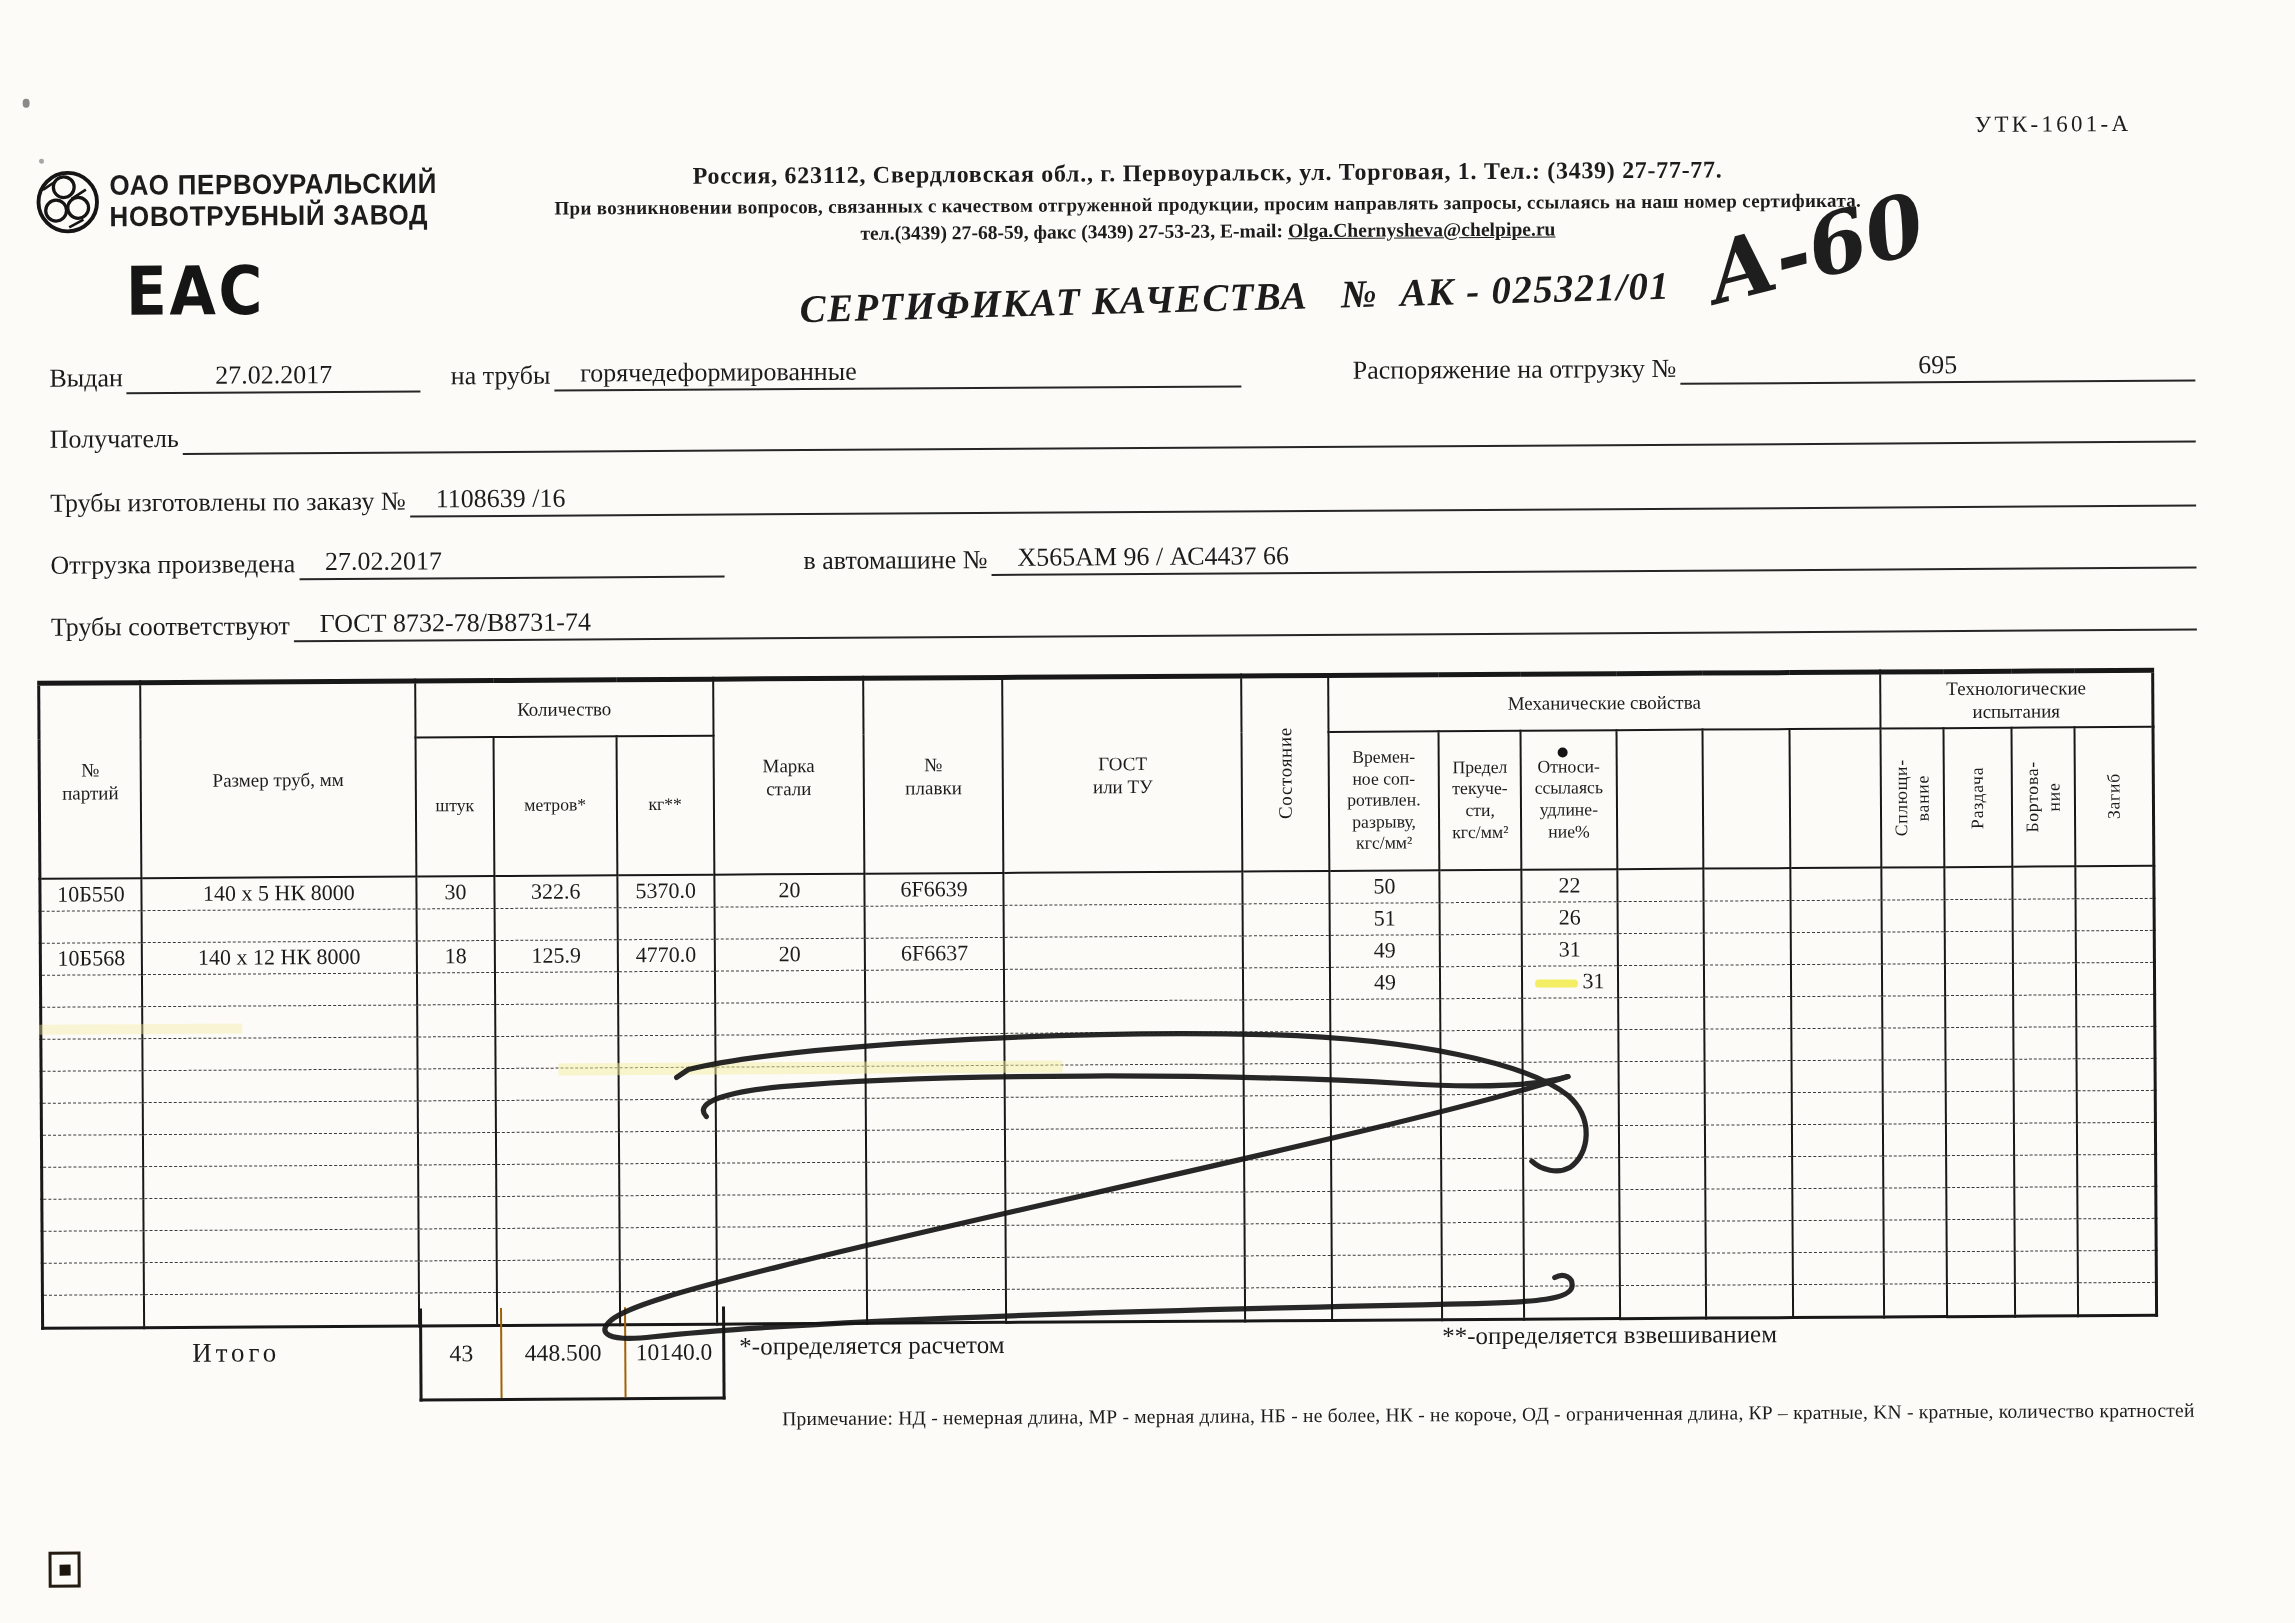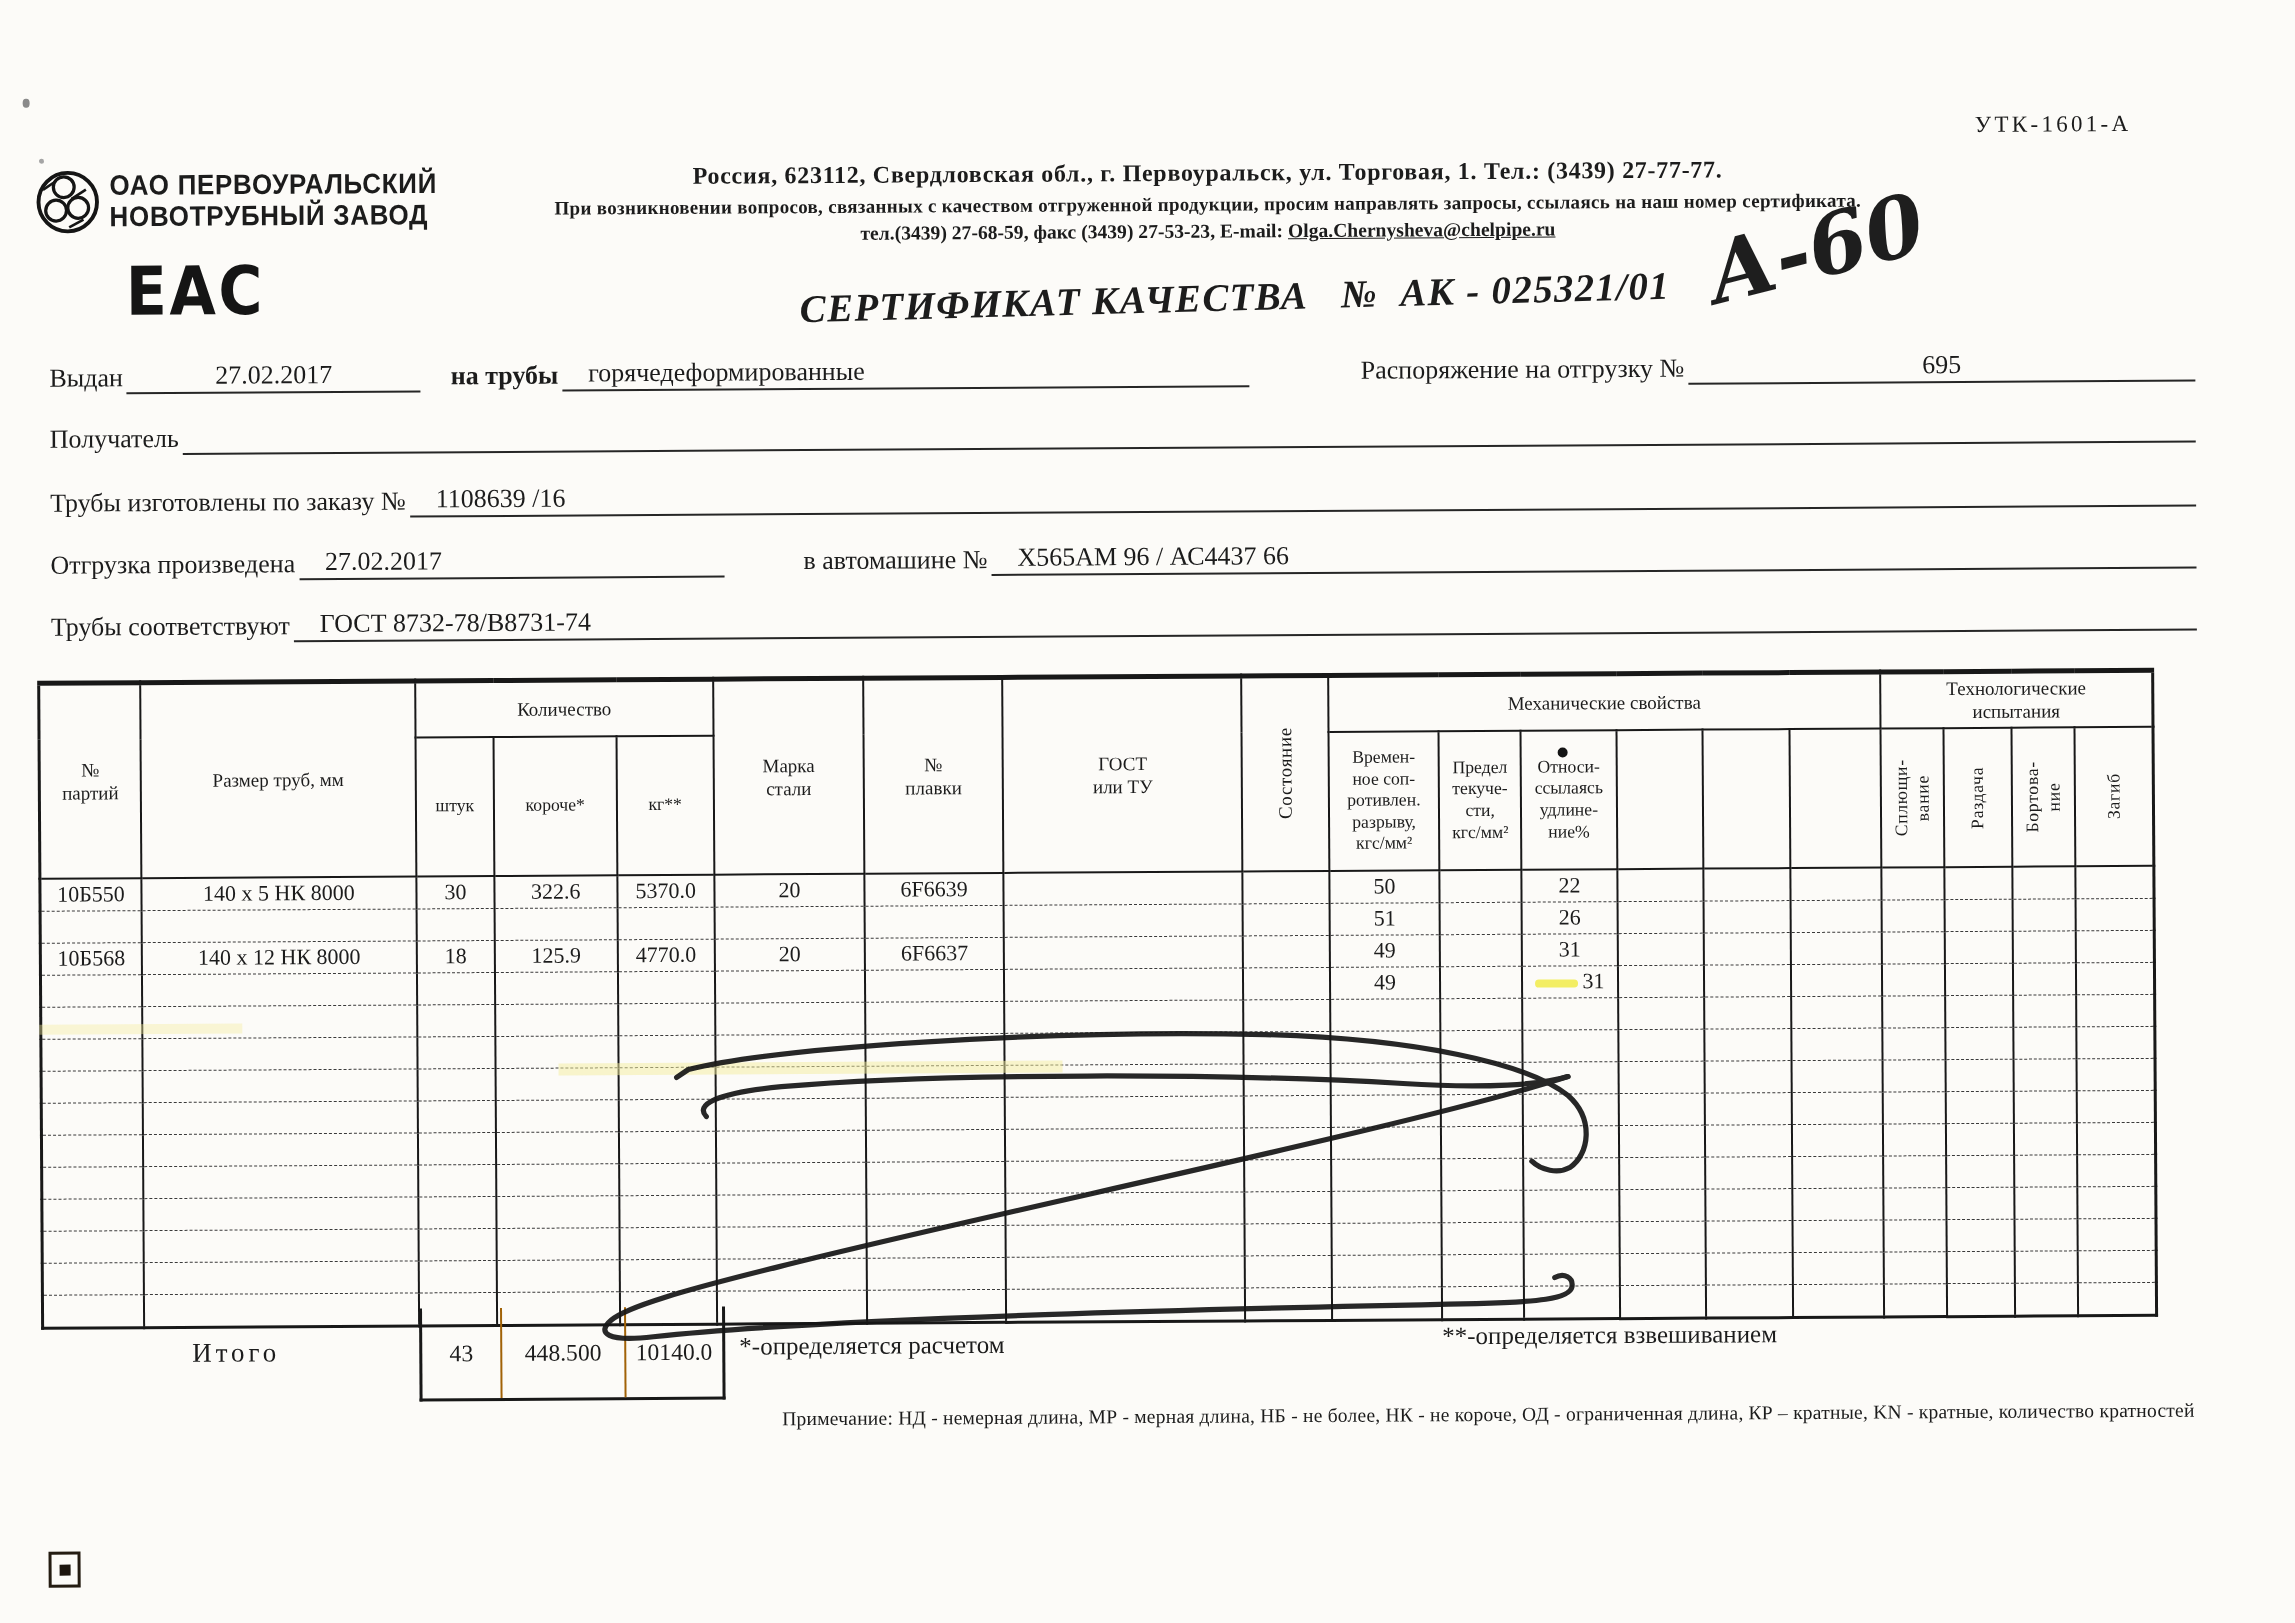--- a/index.html
+++ b/index.html
@@ -109,7 +109,7 @@
   <div class="fline" style="top:355px;">
     <span class="fl-label">Выдан</span>
     <span class="ul" style="width:281px;">27.02.2017</span>
-    <span class="fl-label" style="margin-left:30px;font-weight:bold;">на трубы</span>
+    <span class="fl-label" style="margin-left:30px;">на трубы</span>
     <span class="ul left" style="width:655px;">горячедеформированные</span>
     <span class="fl-label" style="margin-left:111px;">Распоряжение на отгрузку №</span>
     <span class="ul grow">695</span>

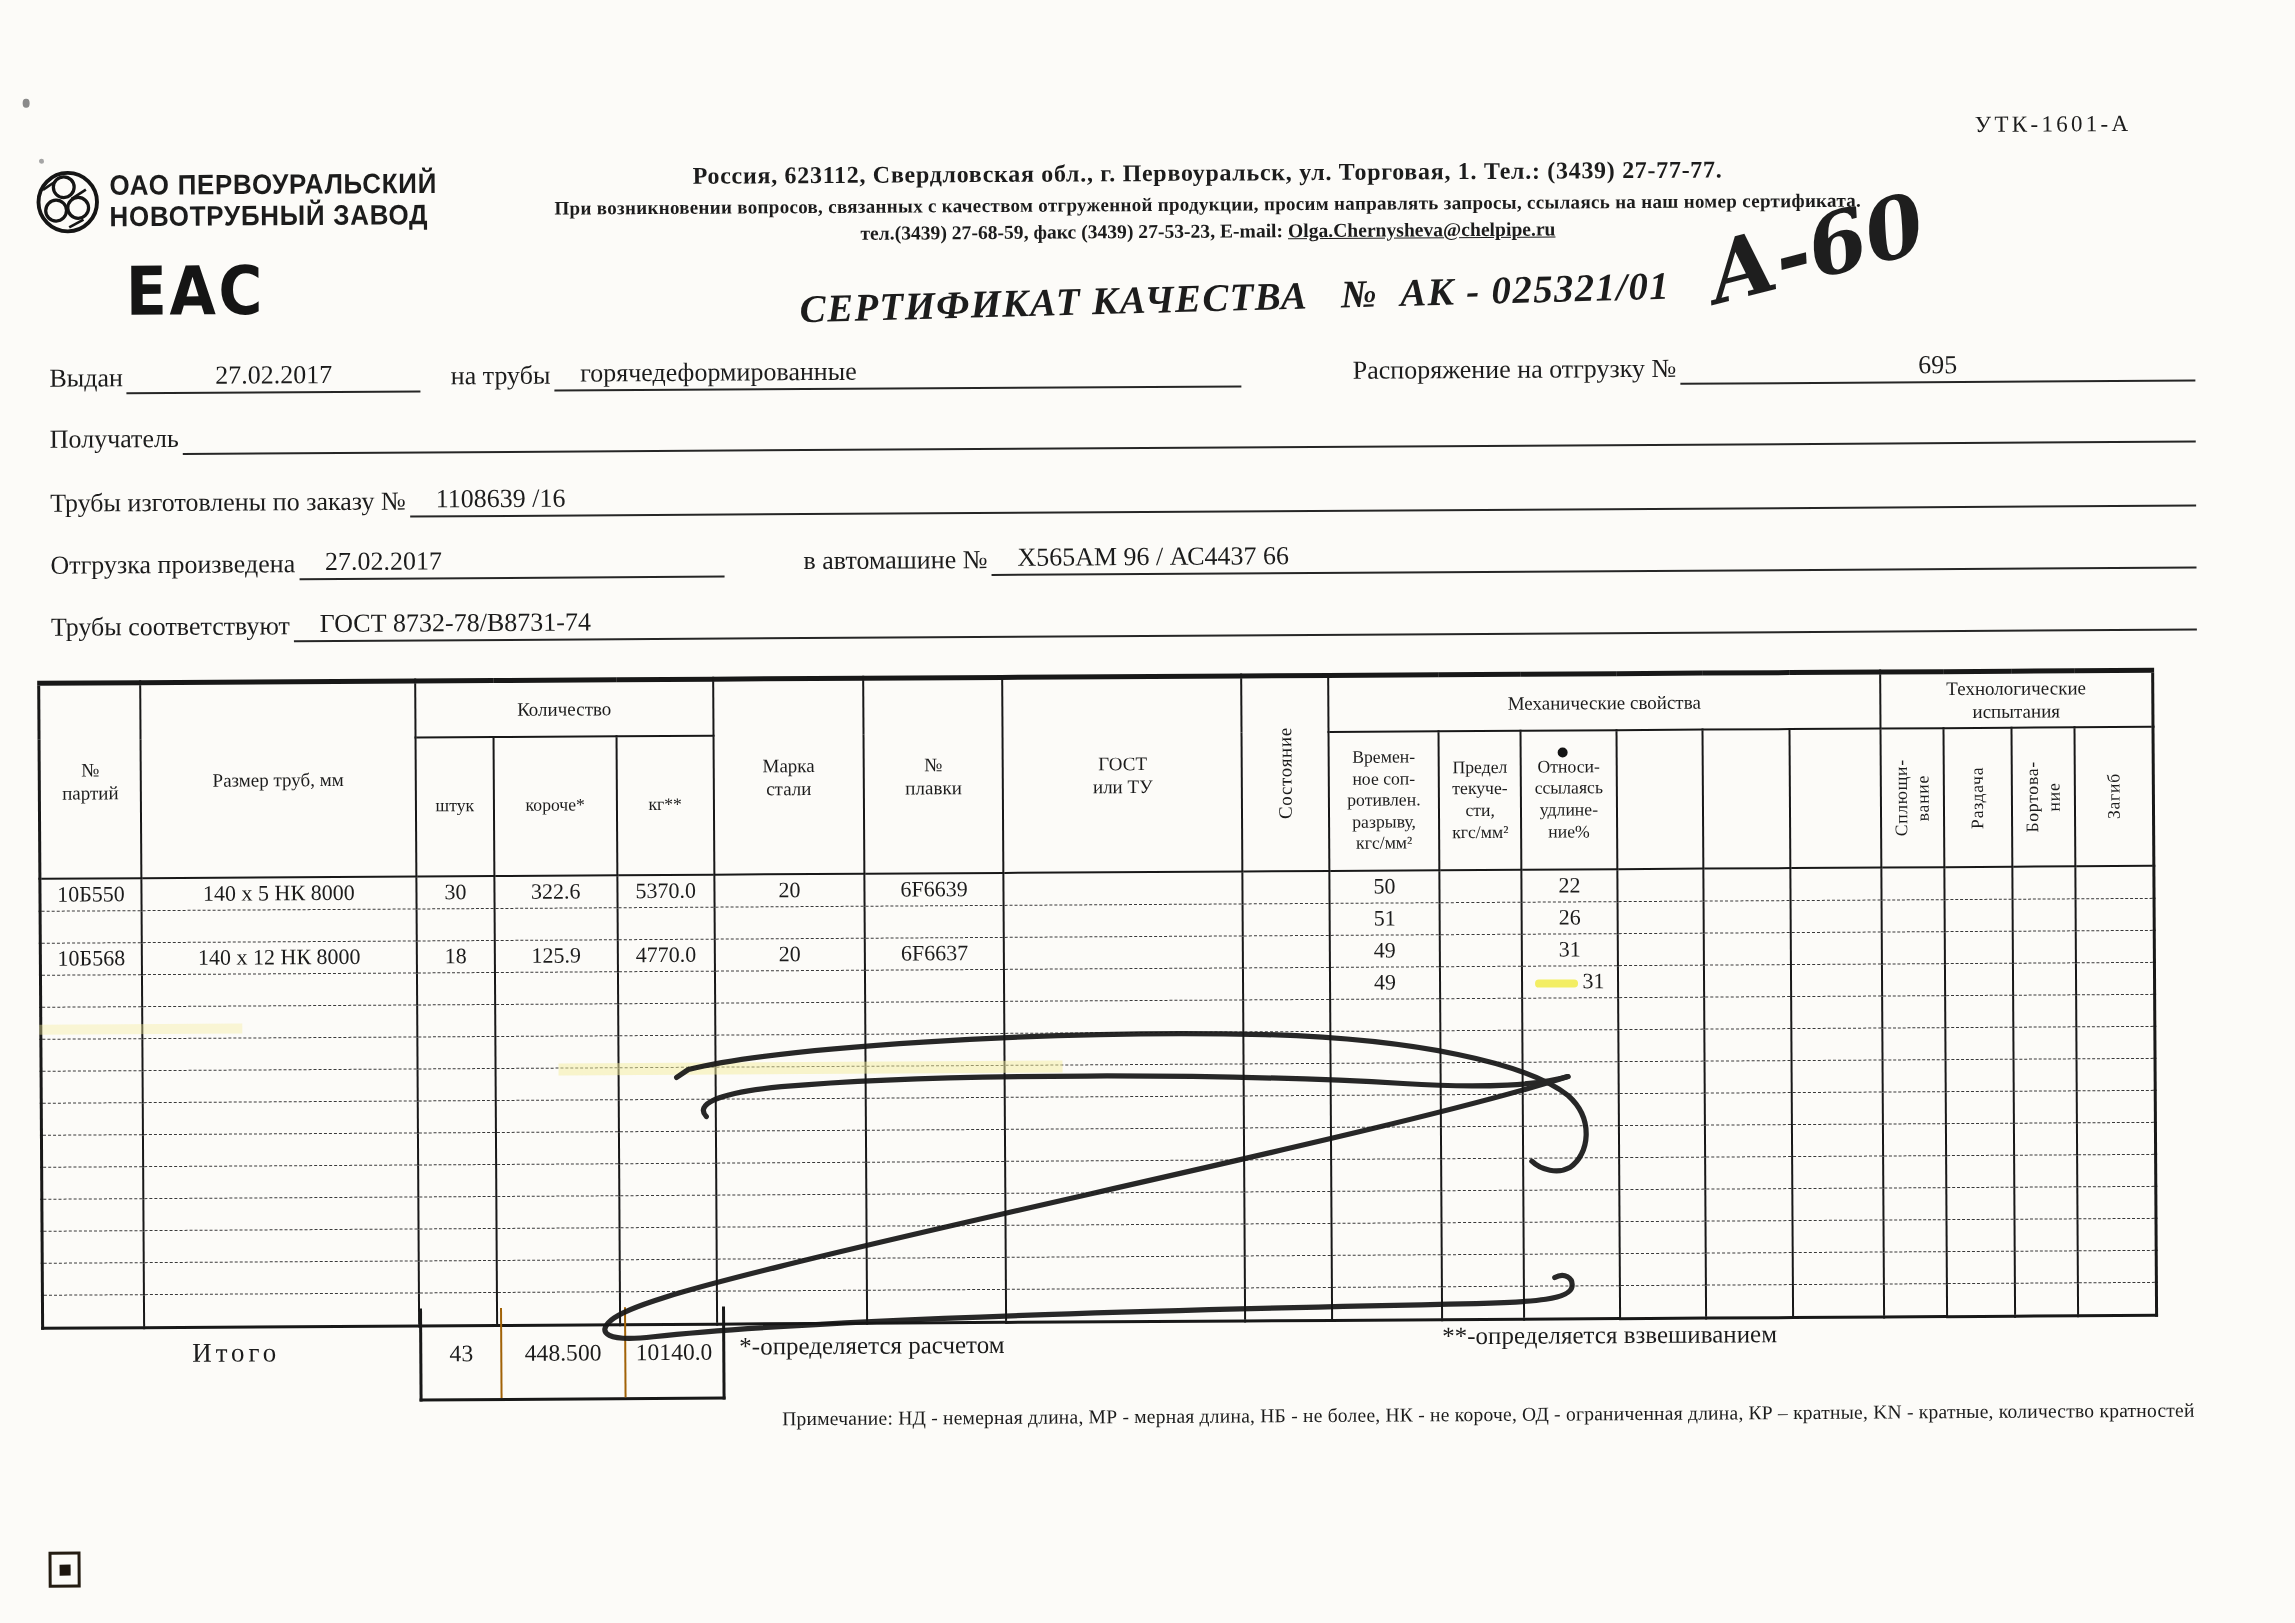--- a/index.html
+++ b/index.html
@@ -179,7 +179,7 @@
         </tr>
         <tr class="h2">
           <th>штук</th>
-          <th>короче*</th>
+          <th>метров*</th>
           <th>кг**</th>
           <th>Времен-
 ное соп-

